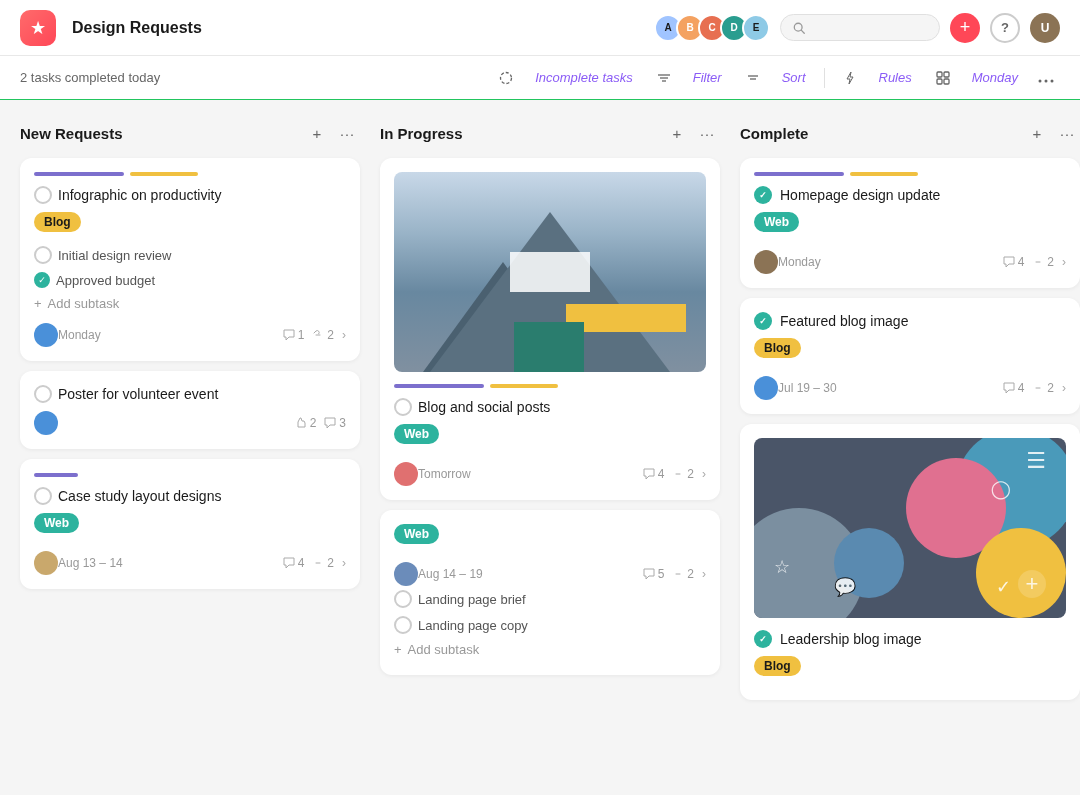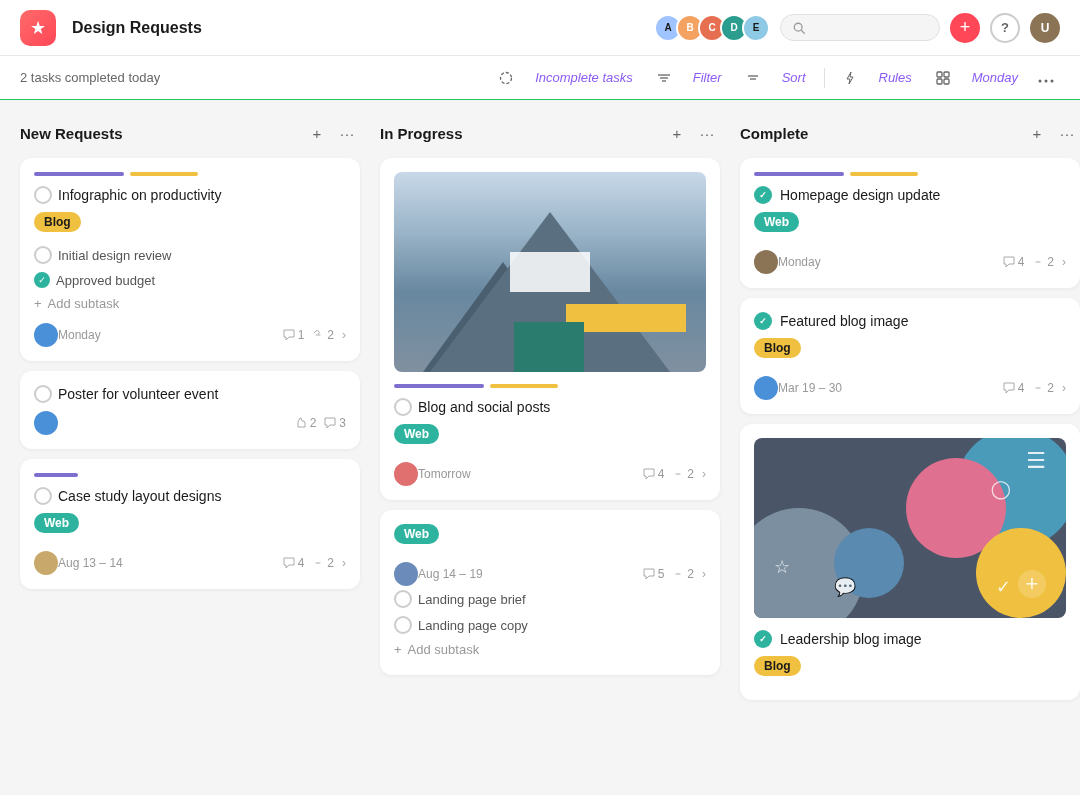--- a/index.html
+++ b/index.html
@@ -426,7 +426,7 @@
       <span class="tag tag-blog" style="margin-top:8px;display:inline-flex">Blog</span>
       <div class="card-footer">
         <div class="card-avatar ca1"></div>
-        <span class="card-date">Mar 19 – 30</span>
+        <span class="card-date">Jul 19 – 30</span>
         <div class="card-meta">
           <span class="meta-item">
             <svg width="12" height="12" viewBox="0 0 12 12" fill="none">

